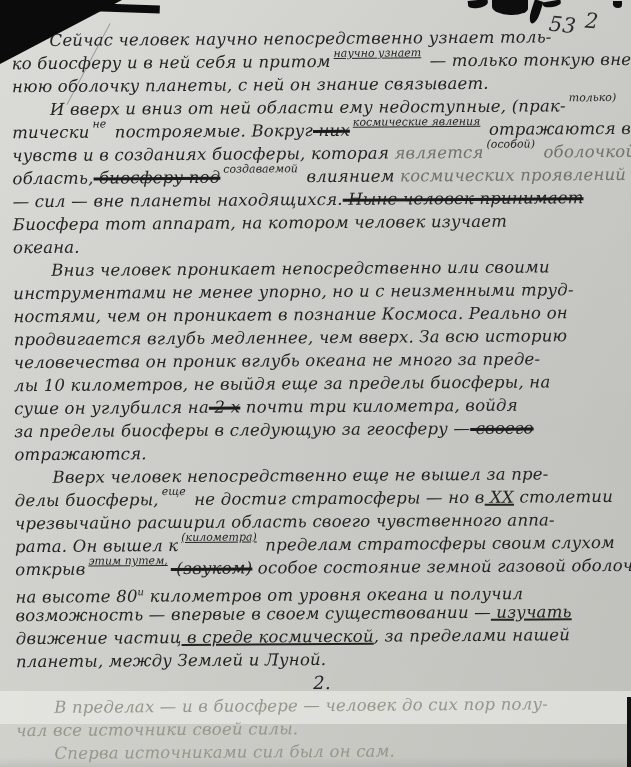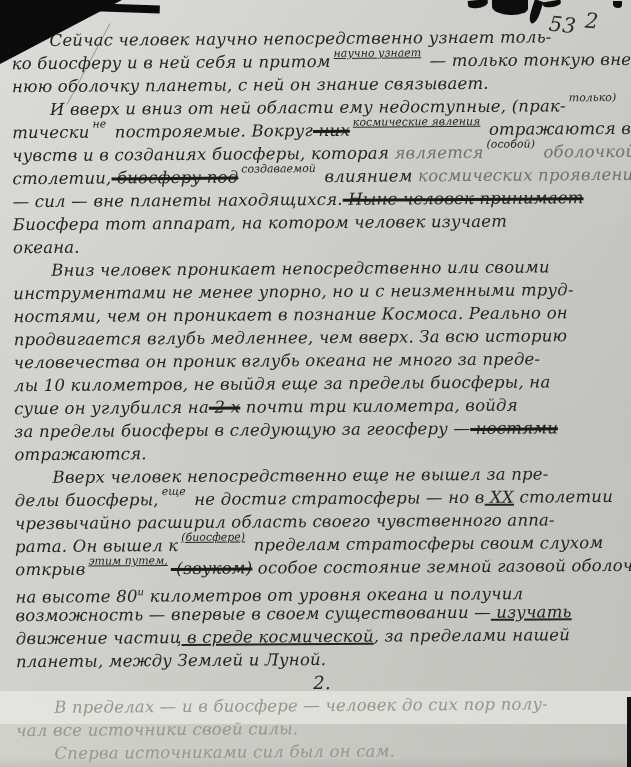--- a/index.html
+++ b/index.html
@@ -78,7 +78,7 @@
       <div class="line ind"><span>И вверх и вниз от ней области ему недоступные, (прак-</span><span class="ins">только)</span></div>
       <div class="line"><span>тически</span><span class="ins">не</span><span> построяемые. Вокруг</span><span class="st"> них</span><span class="ins u">космические явления</span><span> отражаются в его органах</span></div>
       <div class="line"><span>чувств и в созданиях биосферы, которая</span><span class="lt"> является</span><span class="ins">(особой)</span><span class="lt"> оболочкой</span></div>
-      <div class="line"><span>столетии,</span><span class="st"> биосферу под</span><span class="ins">создаваемой</span><span> влиянием</span><span class="lt"> космических проявлений</span></div>
+      <div class="line"><span>область,</span><span class="st"> биосферу под</span><span class="ins">создаваемой</span><span> влиянием</span><span class="lt"> космических проявлений</span></div>
       <div class="line"><span>— сил — вне планеты находящихся.</span><span class="st"> Ныне человек принимает</span></div>
       <div class="line"><span>Биосфера тот аппарат, на котором человек изучает</span></div>
       <div class="line"><span>океана.</span></div>

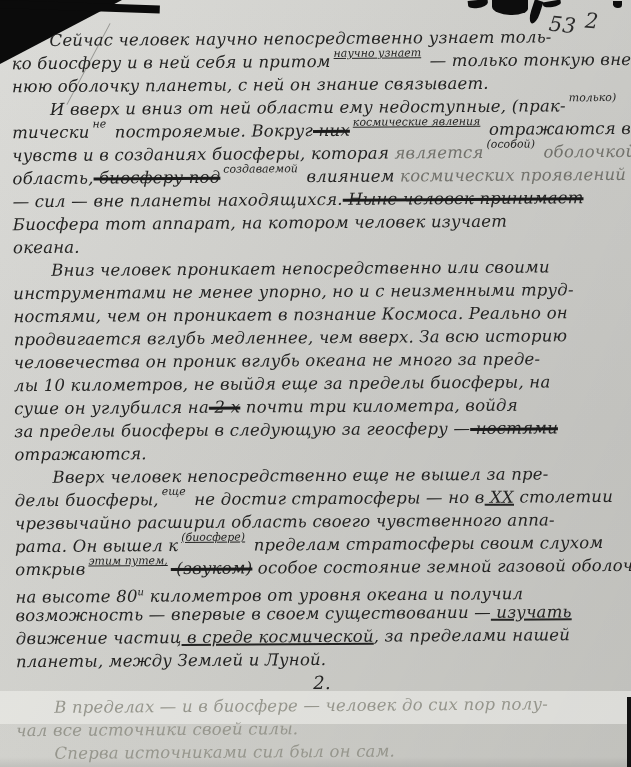--- a/index.html
+++ b/index.html
@@ -89,7 +89,7 @@
       <div class="line"><span>человечества он проник вглубь океана не много за преде-</span></div>
       <div class="line"><span>лы 10 километров, не выйдя еще за пределы биосферы, на</span></div>
       <div class="line"><span>суше он углубился на</span><span class="st"> 2-х</span><span> почти три километра, войдя</span></div>
-      <div class="line"><span>за пределы биосферы в следующую за геосферу —</span><span class="st"> ностями</span></div>
+      <div class="line"><span>за пределы биосферы в следующую за геосферу —</span><span class="st"> своего</span></div>
       <div class="line"><span>отражаются.</span></div>
       <div class="line ind"><span>Вверх человек непосредственно еще не вышел за пре-</span></div>
       <div class="line"><span>делы биосферы,</span><span class="ins">еще</span><span> не достиг стратосферы — но в</span><span class="u"> XX</span><span> столетии</span></div>

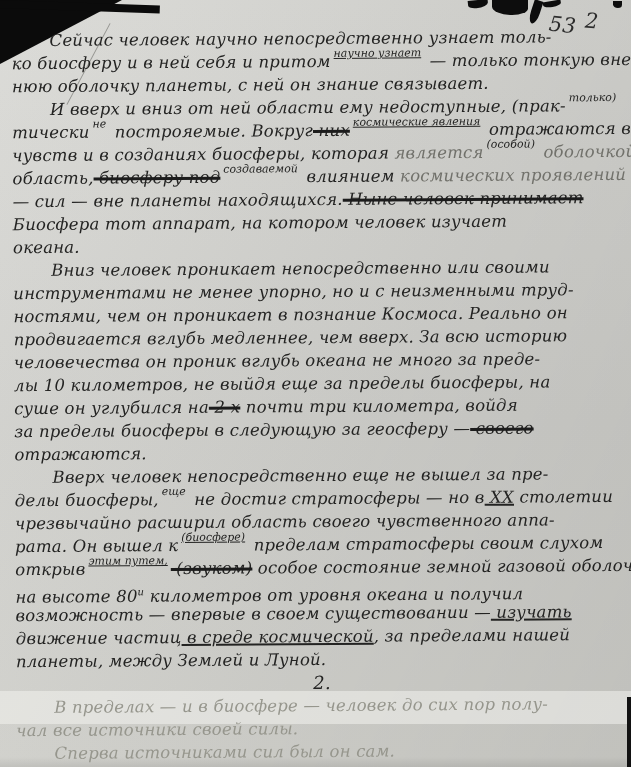--- a/index.html
+++ b/index.html
@@ -94,7 +94,7 @@
       <div class="line ind"><span>Вверх человек непосредственно еще не вышел за пре-</span></div>
       <div class="line"><span>делы биосферы,</span><span class="ins">еще</span><span> не достиг стратосферы — но в</span><span class="u"> XX</span><span> столетии</span></div>
       <div class="line"><span>чрезвычайно расширил область своего чувственного аппа-</span></div>
-      <div class="line"><span>рата. Он вышел к</span><span class="ins u">(биосфере)</span><span> пределам стратосферы своим слухом</span></div>
+      <div class="line"><span>рата. Он вышел к</span><span class="ins u">(километра)</span><span> пределам стратосферы своим слухом</span></div>
       <div class="line"><span>открыв</span><span class="ins u">этим путем,</span><span class="st"> (звуком)</span><span> особое состояние земной газовой оболочки</span></div>
       <div class="line"><span>на высоте 80</span><span class="sup">и</span><span> километров от уровня океана и получил</span></div>
       <div class="line"><span>возможность — впервые в своем существовании —</span><span class="u"> изучать</span></div>

